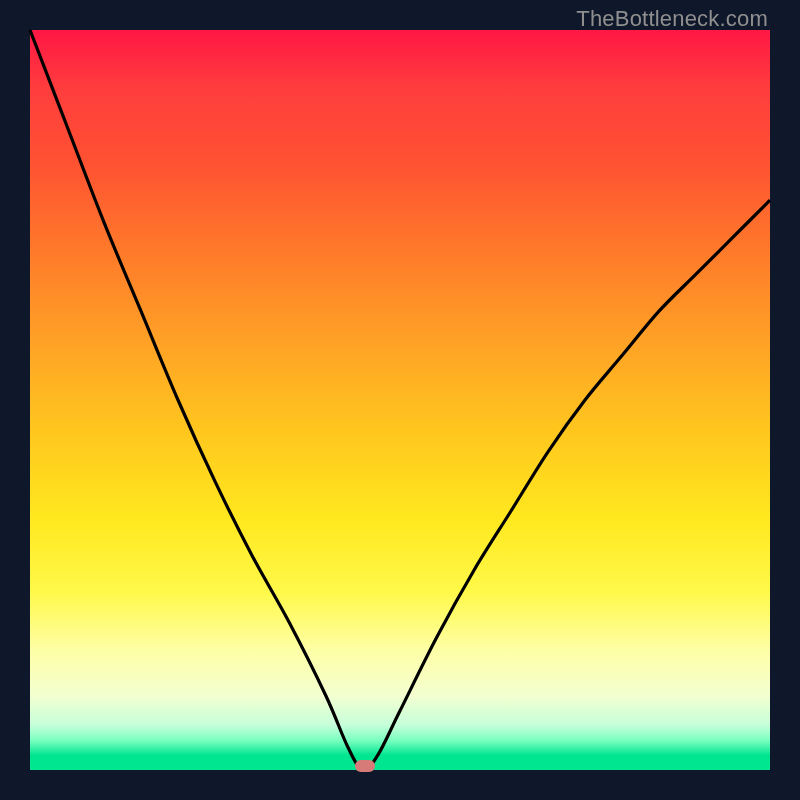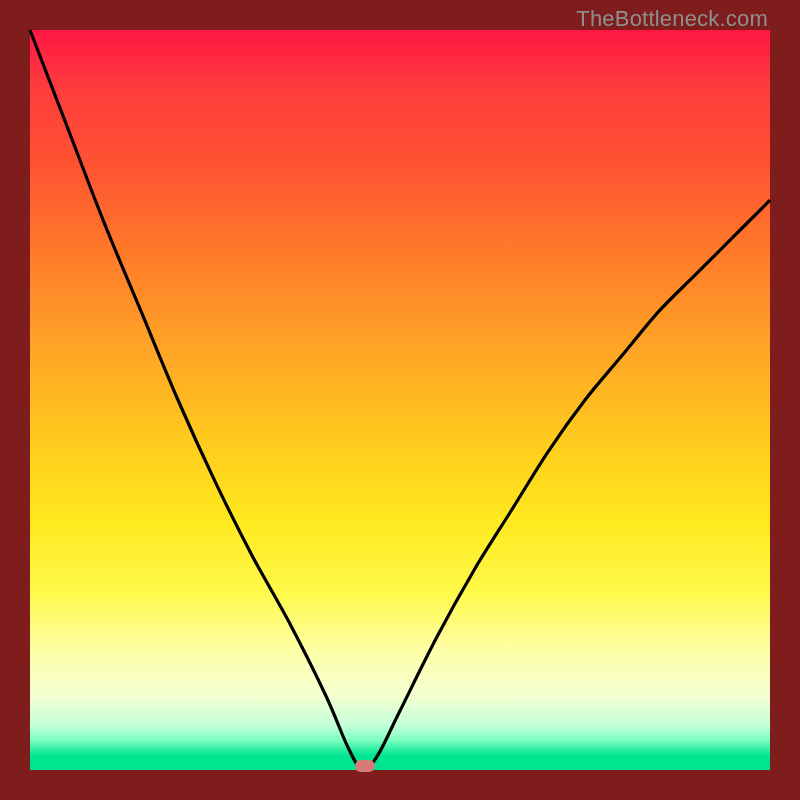--- a/index.html
+++ b/index.html
@@ -17,7 +17,7 @@
     top: 0;
     width: 800px;
     height: 800px;
-    background: #7f1d1d;
+    background: #0f172a;
   }
   .plot-area {
     position: absolute;

